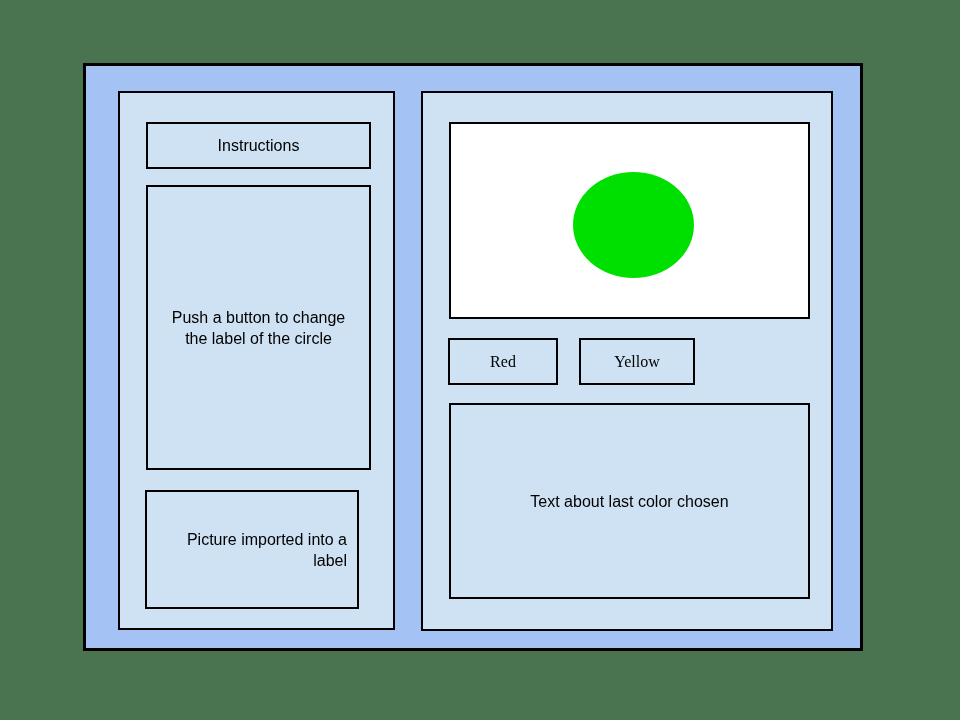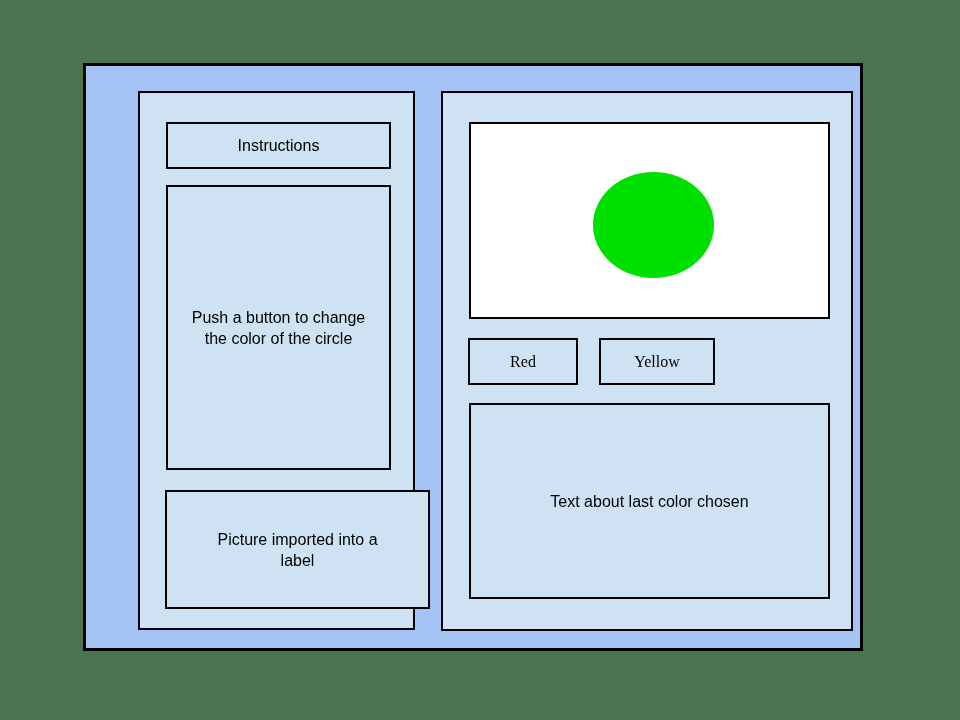--- a/index.html
+++ b/index.html
@@ -30,7 +30,6 @@
     position: absolute;
     background: var(--panel_bg);
     border: 2px solid var(--border);
-    margin-left: 20px;
   }
   .panel-left  { left: 32px;  top: 25px; width: 277px; height: 539px; }
   .panel-right { left: 335px; top: 25px; width: 412px; height: 540px; }

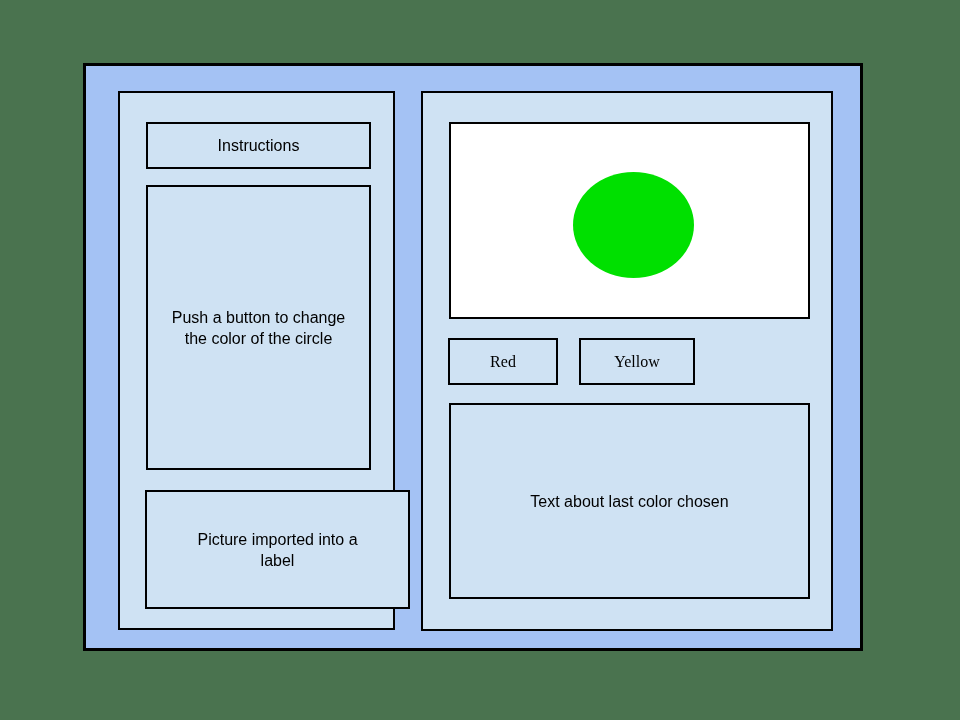--- a/index.html
+++ b/index.html
@@ -87,7 +87,7 @@
         <span class="inner">Instructions</span>
       </div>
       <div class="box description-box">
-        <span class="inner">Push a button to change the color of the circle</span>
+        <span class="inner">Push a button to change the label of the circle</span>
       </div>
       <div class="box picture-box">
         <span class="inner">Picture imported into a label</span>

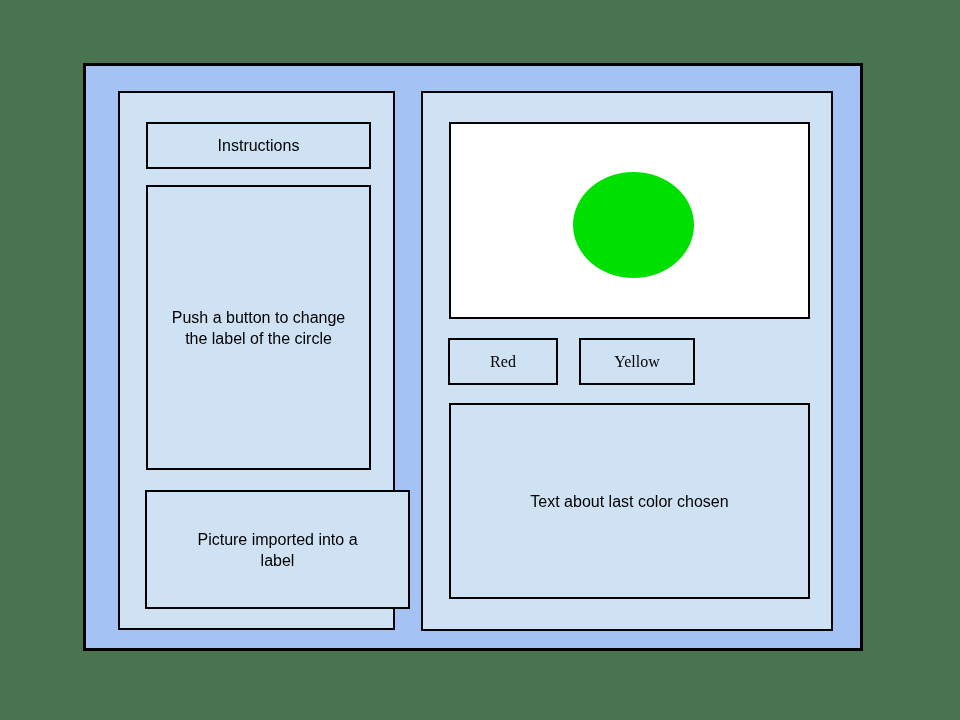--- a/index.html
+++ b/index.html
@@ -46,7 +46,7 @@
   .instructions-box { left: 26px; top: 29px;  width: 225px; height: 47px; }
   .description-box  { left: 26px; top: 92px;  width: 225px; height: 285px; }
   .description-box .inner { max-width: 200px; }
-  .picture-box      { left: 25px; top: 397px; width: 265px; height: 119px; }
+  .picture-box      { left: 25px; top: 397px; width: 214px; height: 119px; text-align: right; }
   .picture-box .inner { max-width: 190px; }
   
   .canvas {

